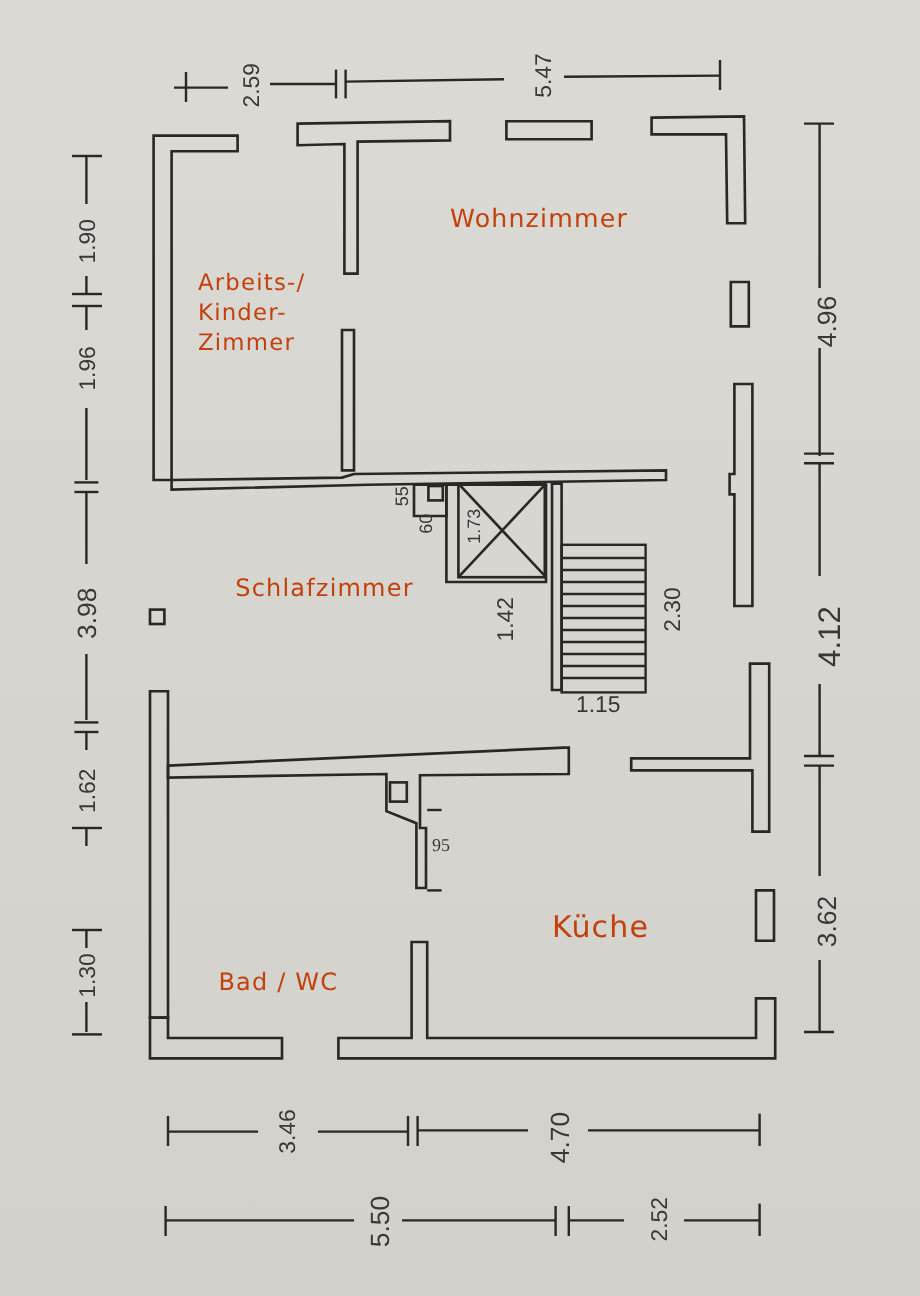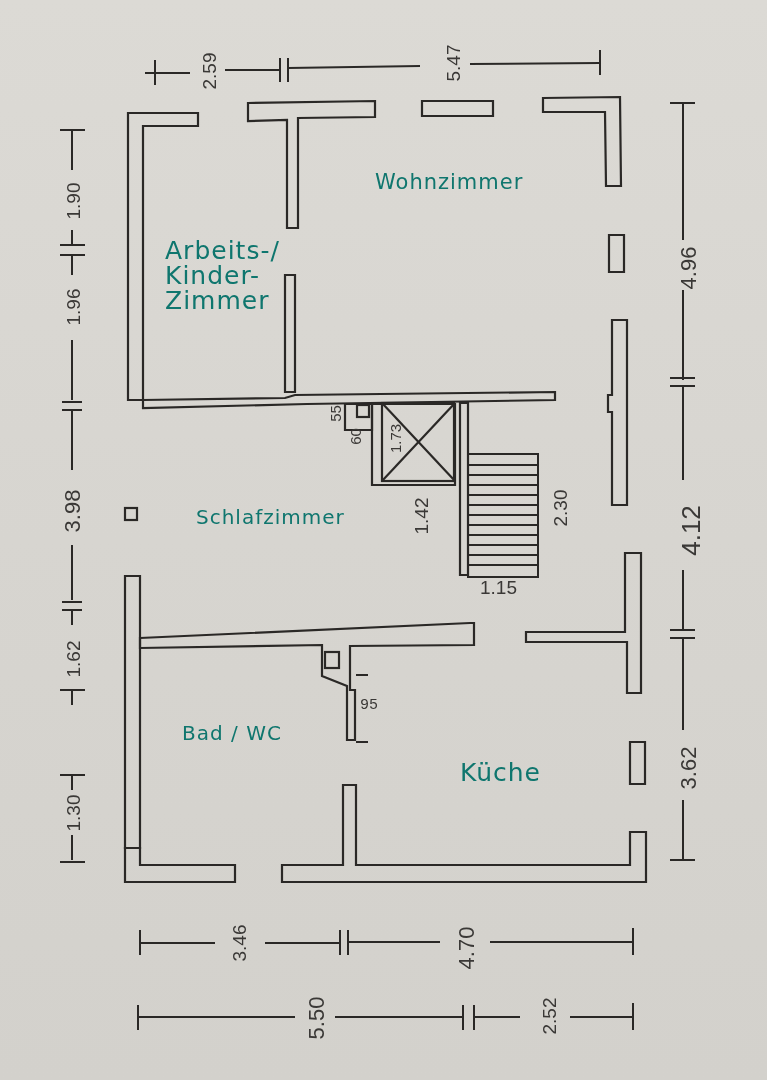--- a/index.html
+++ b/index.html
@@ -15,7 +15,7 @@
     }
     svg.plan { position: absolute; left: 0; top: 0; }
     .room-label {
-      position: absolute; color: #0f766e;
+      position: absolute; color: #c2410c;
       font-family: "DejaVu Sans", sans-serif;
       letter-spacing: 1px; white-space: nowrap;
     }

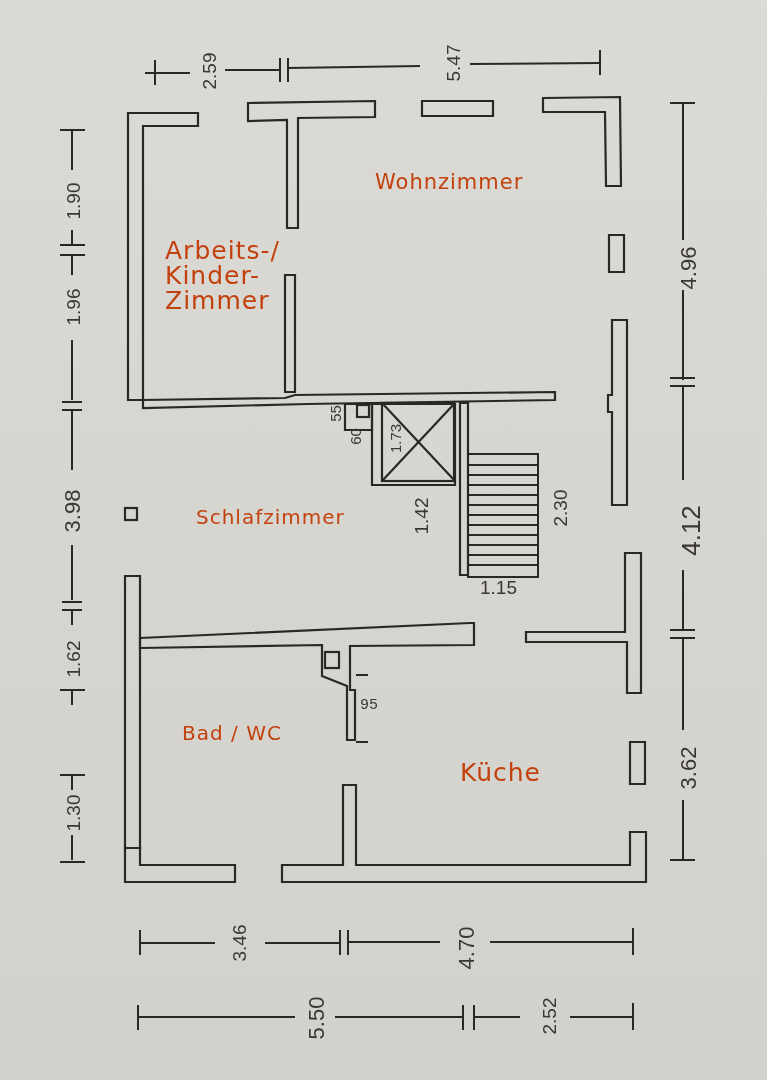--- a/index.html
+++ b/index.html
@@ -171,7 +171,7 @@
 
 <div class="room-label" style="left:375px; top:170px; font-size:21px;">Wohnzimmer</div>
 
-<div class="room-label" style="left:165px; top:238px; font-size:25px; line-height:25px;">
+<div class="room-label" style="left:165px; top:224px; font-size:19px; line-height:25px;">
   <div>Arbeits-/</div>
   <div>Kinder-</div>
   <div>Zimmer</div>

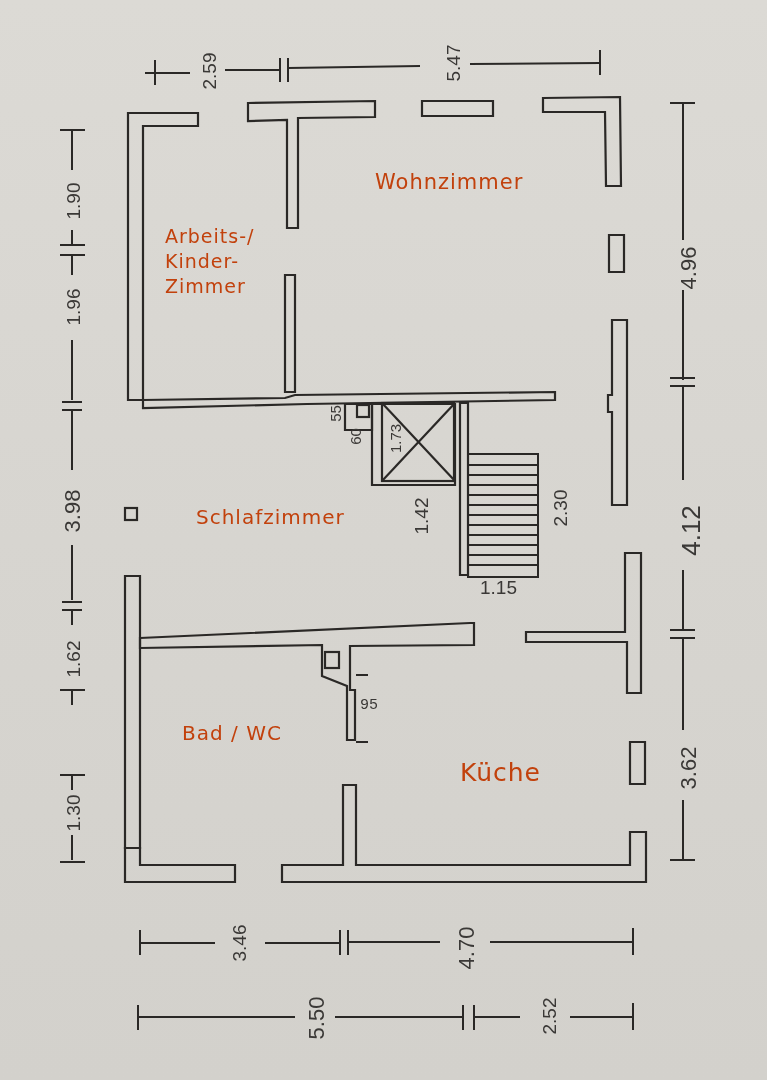--- a/index.html
+++ b/index.html
@@ -177,7 +177,7 @@
   <div>Zimmer</div>
 </div>
 
-<div class="room-label" style="left:196px; top:478px; font-size:20px;margin-top:27px;">Schlafzimmer</div>
+<div class="room-label" style="left:196px; top:478px; font-size:20px;">Schlafzimmer</div>
 
 <div class="room-label" style="left:182px; top:721px; font-size:20px;">Bad / WC</div>
 

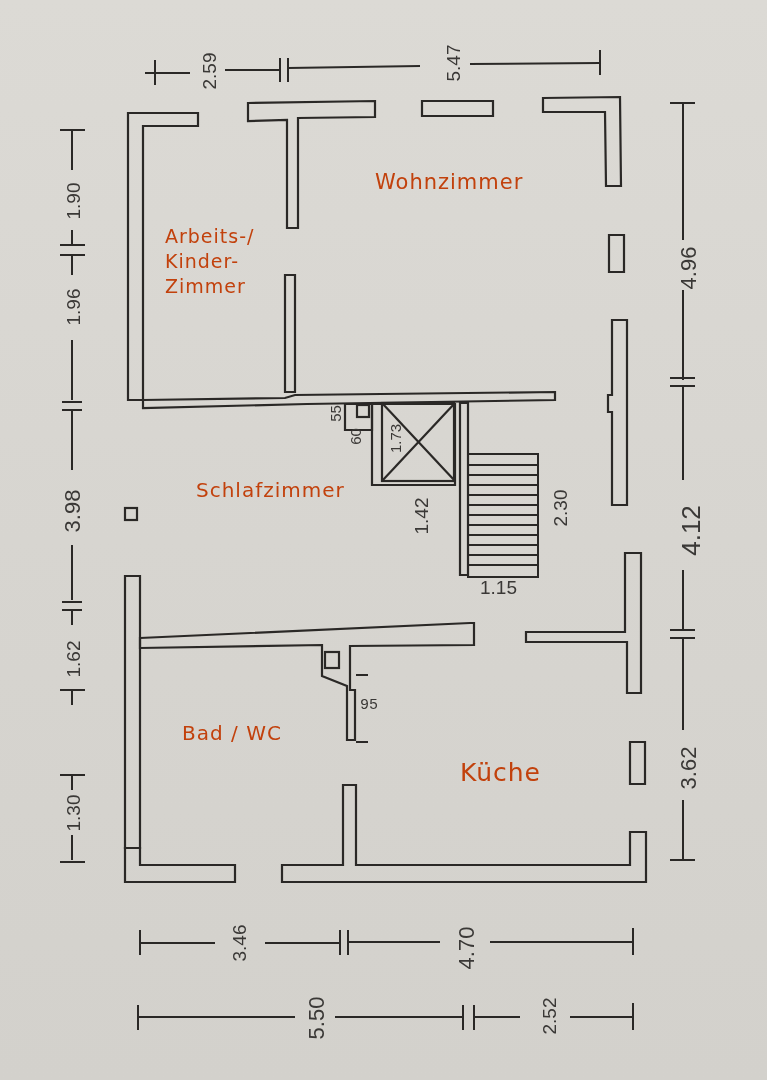--- a/index.html
+++ b/index.html
@@ -207,6 +207,6 @@
 <div class="dim rot" style="left:404px; top:505px;">1.42</div>
 <div class="dim rot" style="left:543px; top:497px;">2.30</div>
 <div class="dim" style="left:480px; top:577px;">1.15</div>
-<div class="dim small" style="left:360px; top:697px; font-family:Liberation Mono, monospace;">95</div>
+<div class="dim small" style="left:360px; top:697px; font-family:Liberation Serif, serif;">95</div>
 
 </body></html>

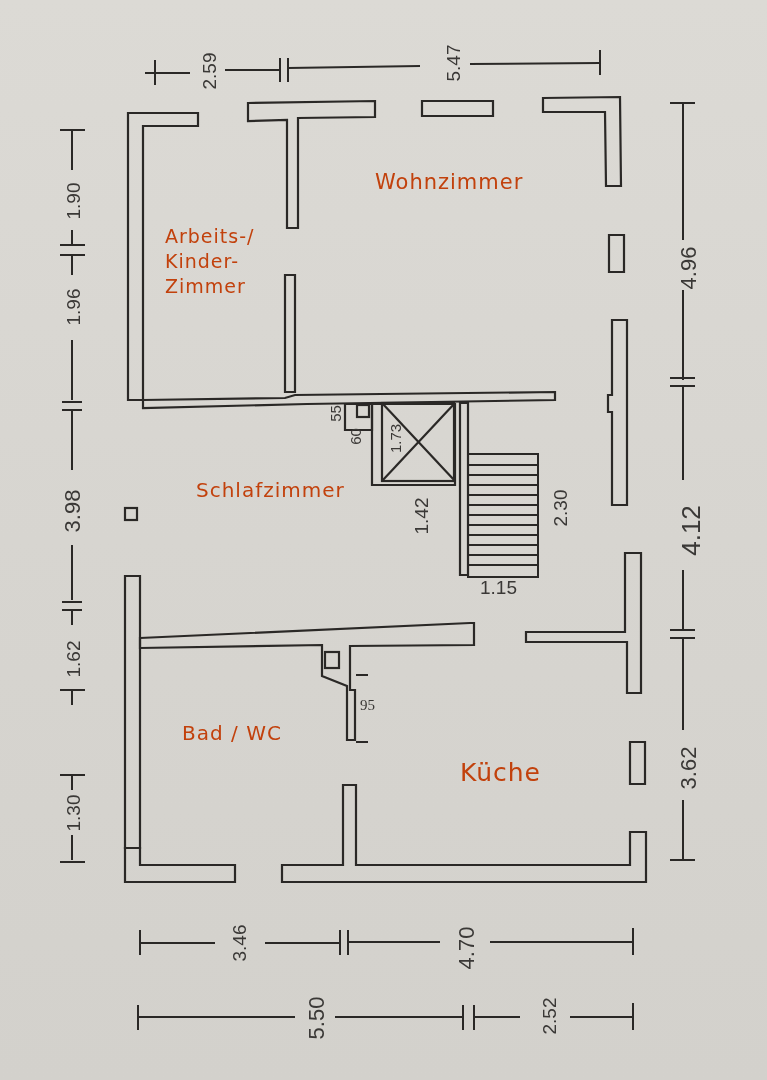--- a/index.html
+++ b/index.html
@@ -179,7 +179,7 @@
 
 <div class="room-label" style="left:196px; top:478px; font-size:20px;">Schlafzimmer</div>
 
-<div class="room-label" style="left:182px; top:721px; font-size:20px;">Bad / WC</div>
+<div class="room-label" style="left:182px; top:806px; font-size:20px;">Bad / WC</div>
 
 <div class="room-label" style="left:460px; top:758px; font-size:25px;">Küche</div>
 

